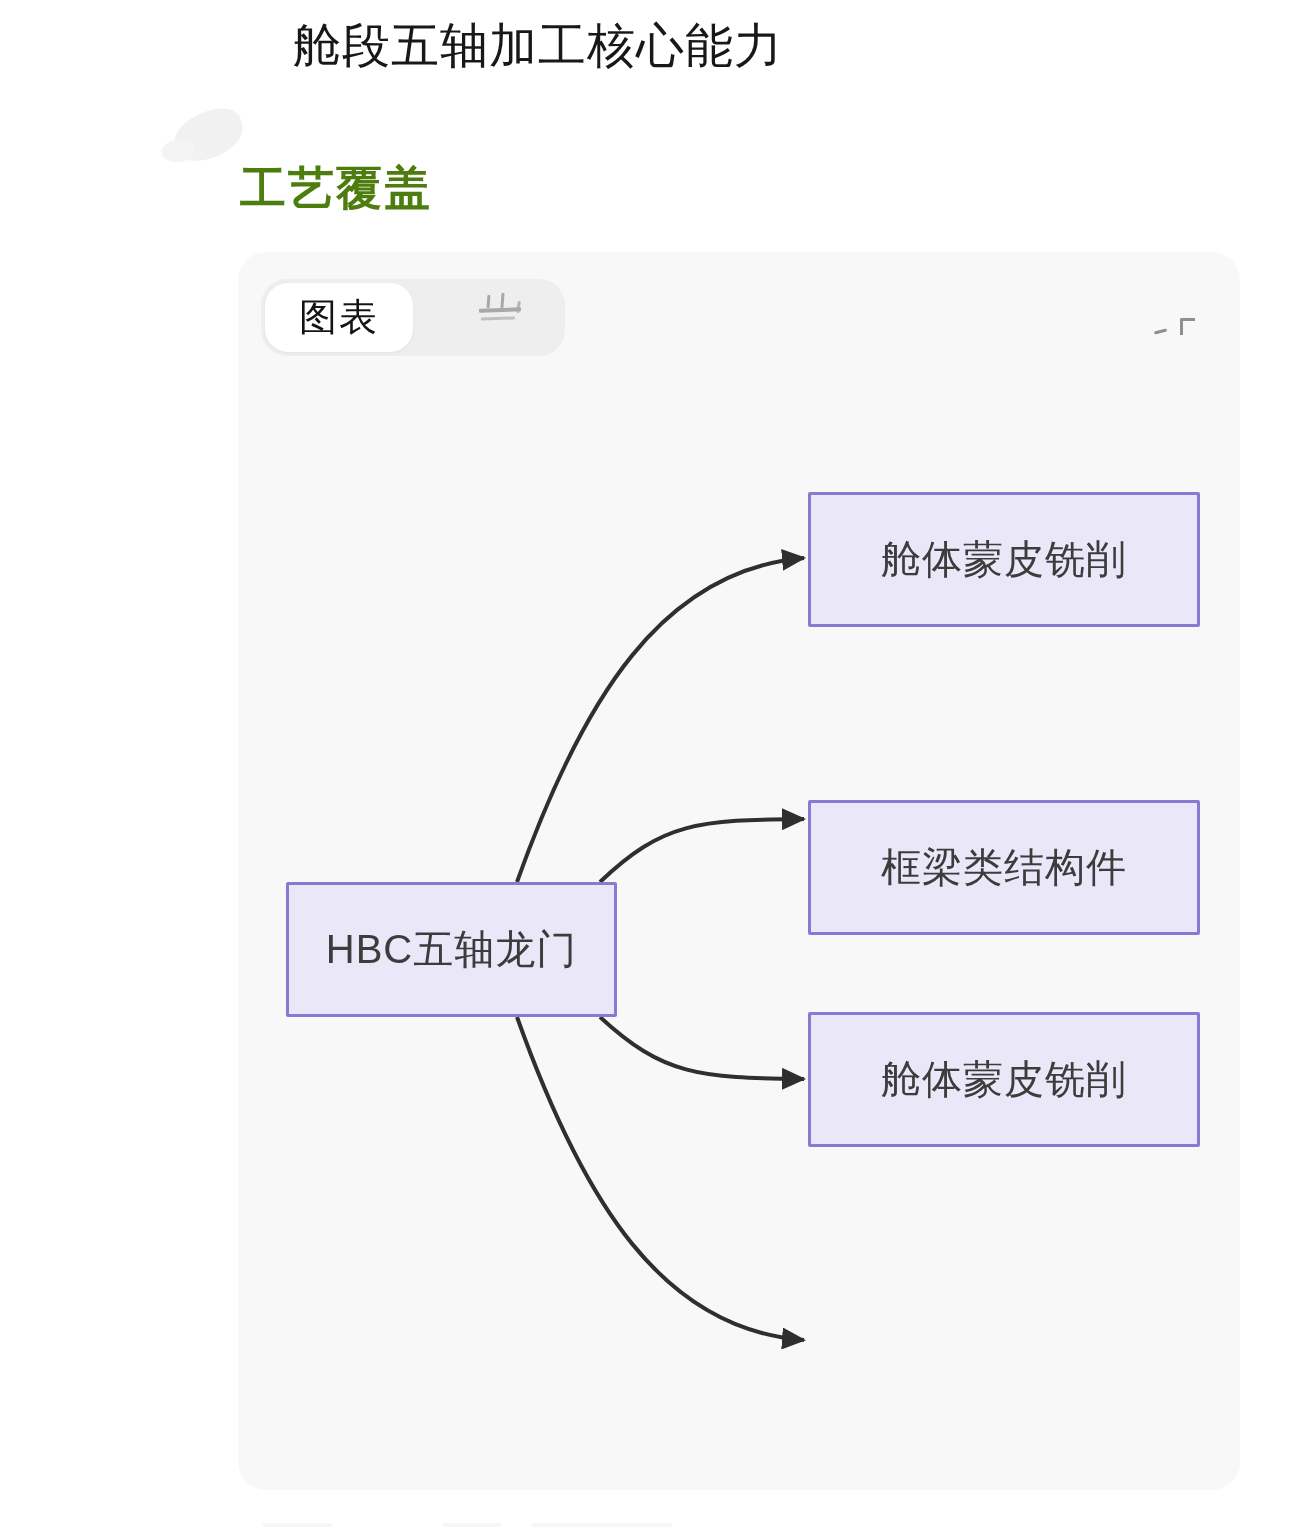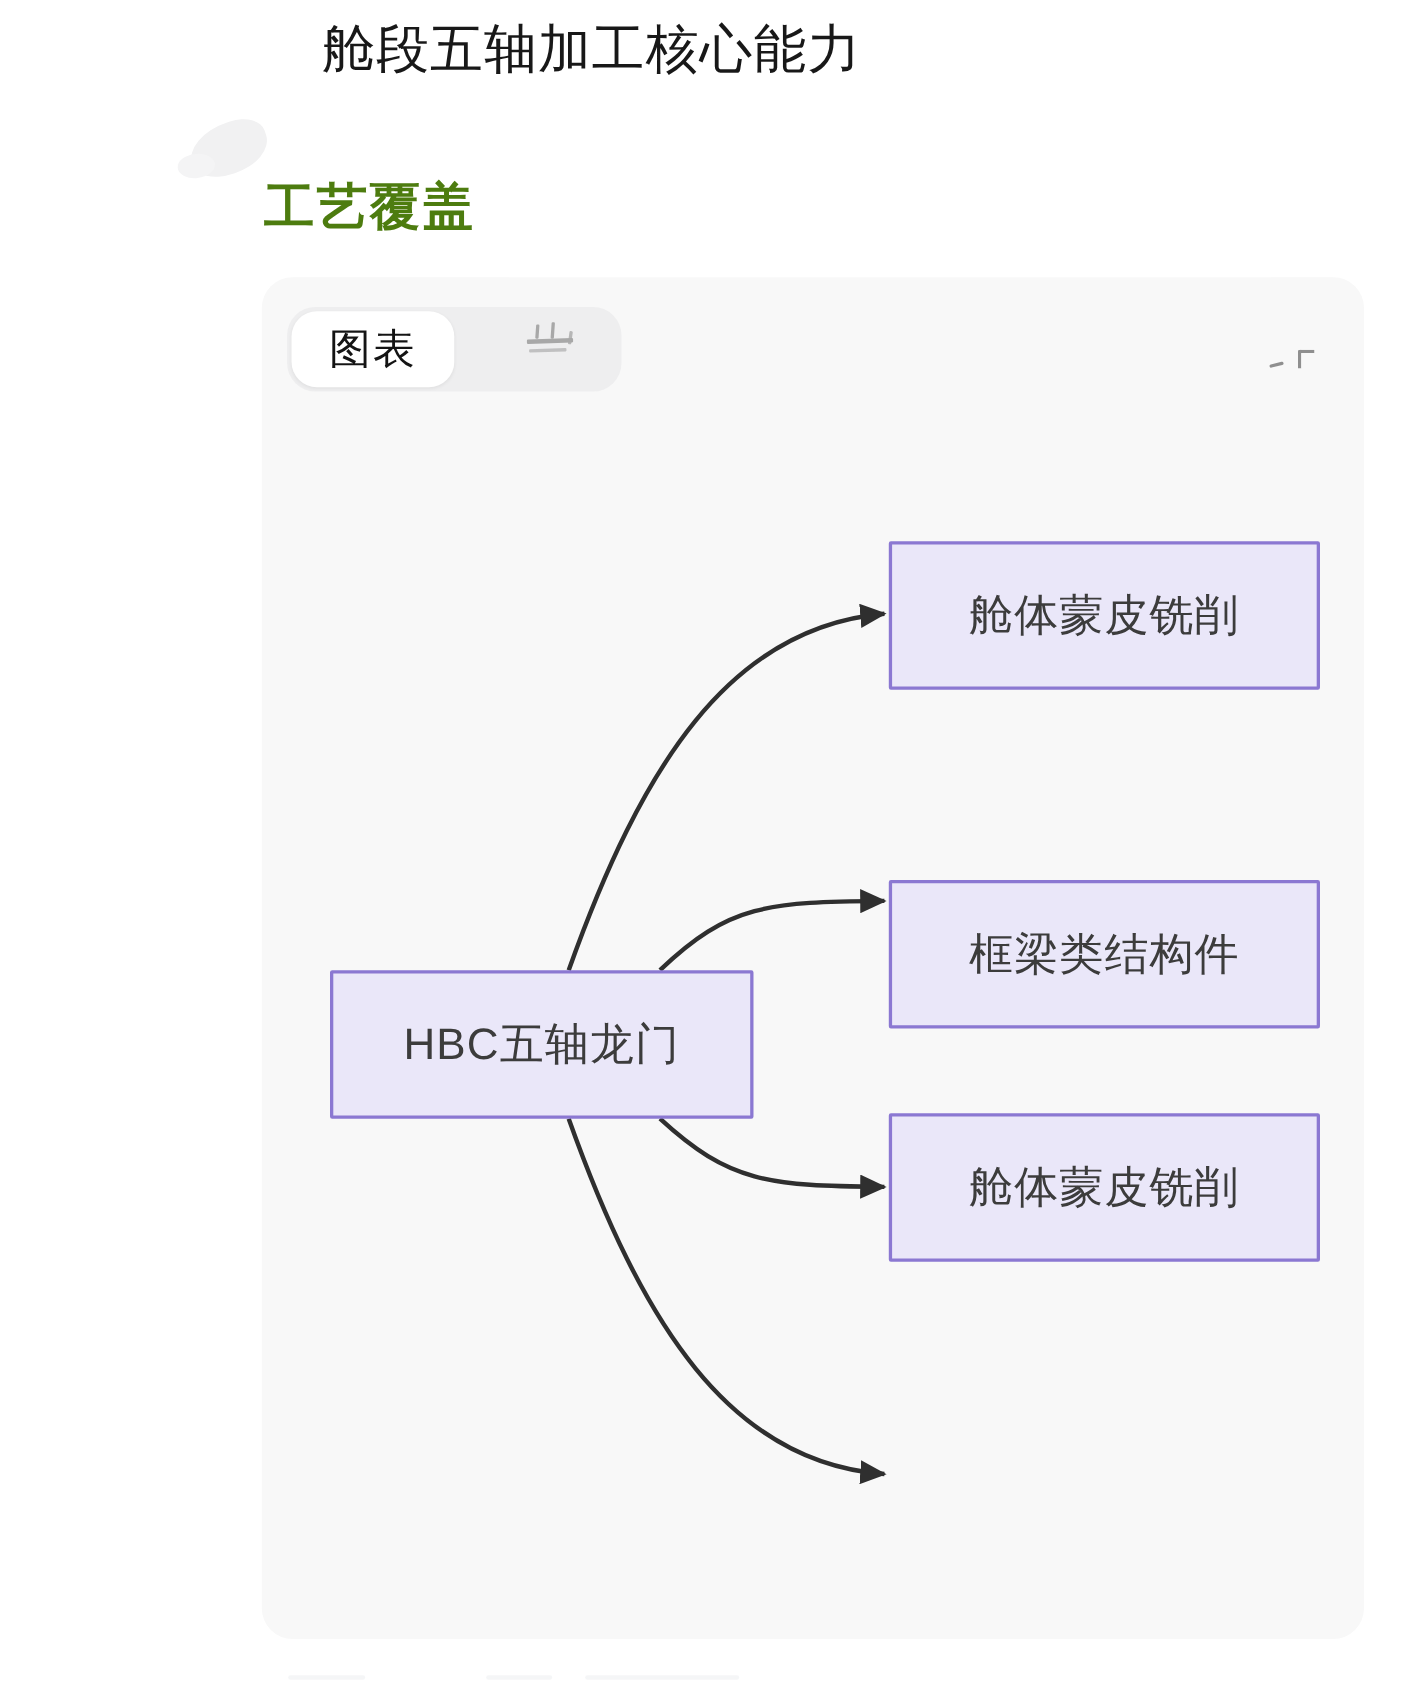--- a/index.html
+++ b/index.html
@@ -86,7 +86,7 @@
     background:var(--node-fill);border:3px solid var(--node-border);border-radius:2px;
     font-size:40px;color:var(--node-text);letter-spacing:1px;
   }
-  .node-root{left:62px;top:630px;width:385px;height:135px;}
+  .node-root{left:48px;top:630px;width:331px;height:135px;}
   .node-child{left:570px;width:392px;height:135px;}
   .child-0{top:240px;}
   .child-1{top:500px;margin-top:48px;}

